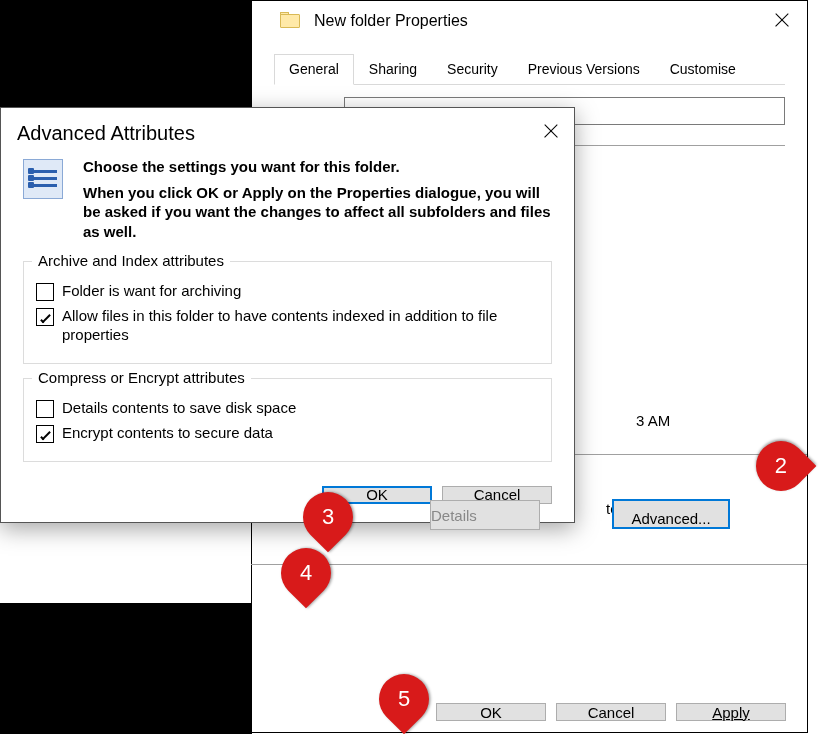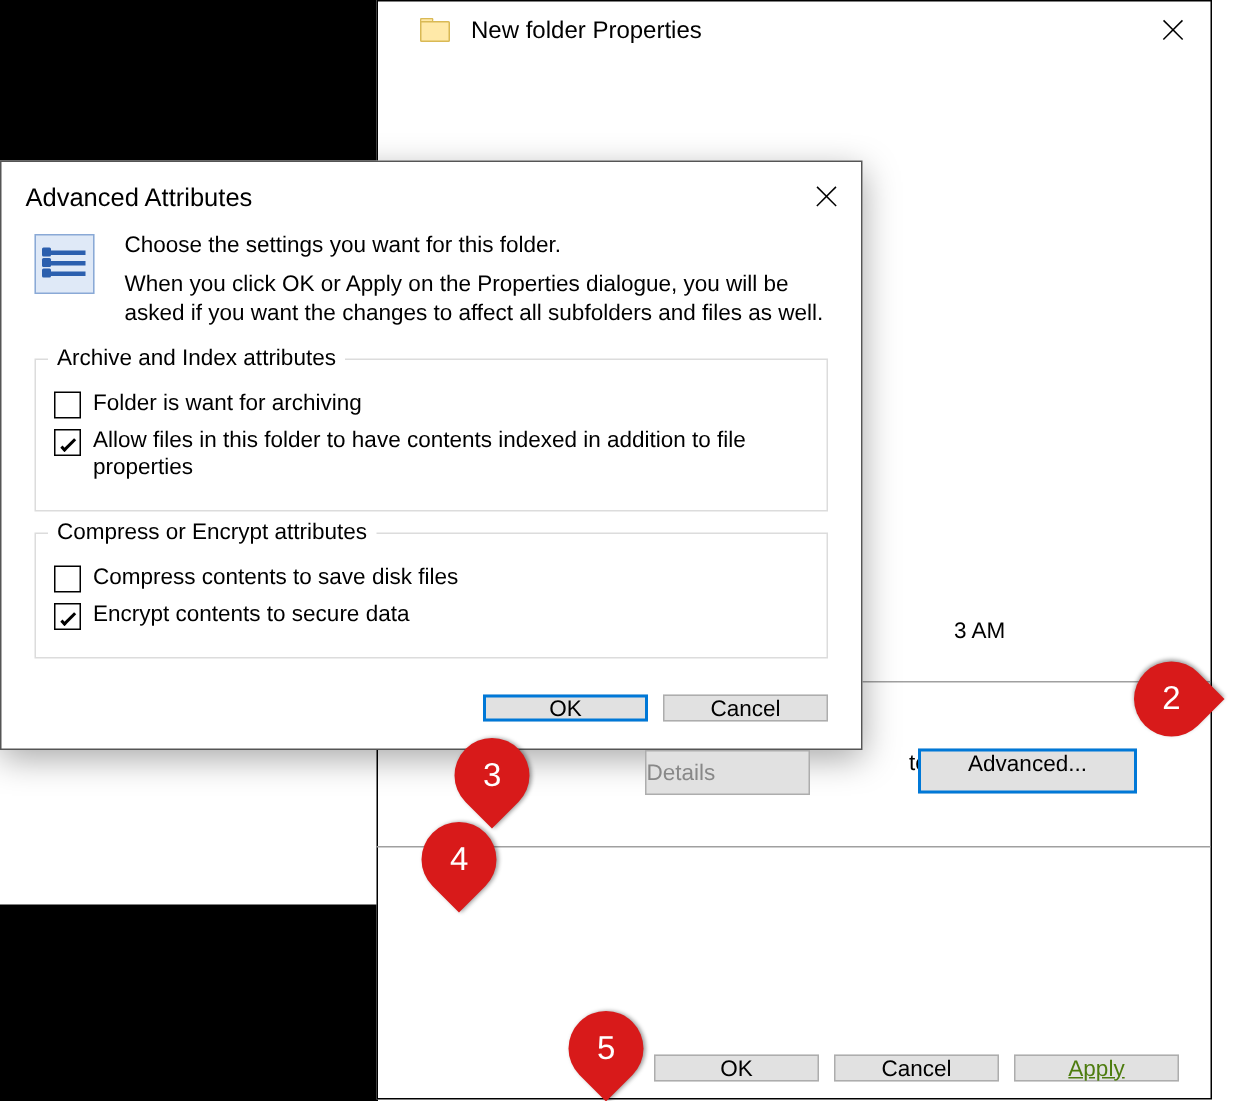--- a/index.html
+++ b/index.html
@@ -246,6 +246,17 @@
       </div>
   </div>
 
+  <div class="props-body">
+    <div class="tabs">
+      <div class="tab active">General</div>
+      <div class="tab">Sharing</div>
+      <div class="tab">Security</div>
+      <div class="tab">Previous Versions</div>
+      <div class="tab">Customise</div>
+    </div>
+    <div class="props-namefield"></div>
+    <hr class="props-sep" style="margin-top:0;">
+  </div>
 </div>
 
 <div class="props-time" style="left:636px; top:412px;">3 AM</div>

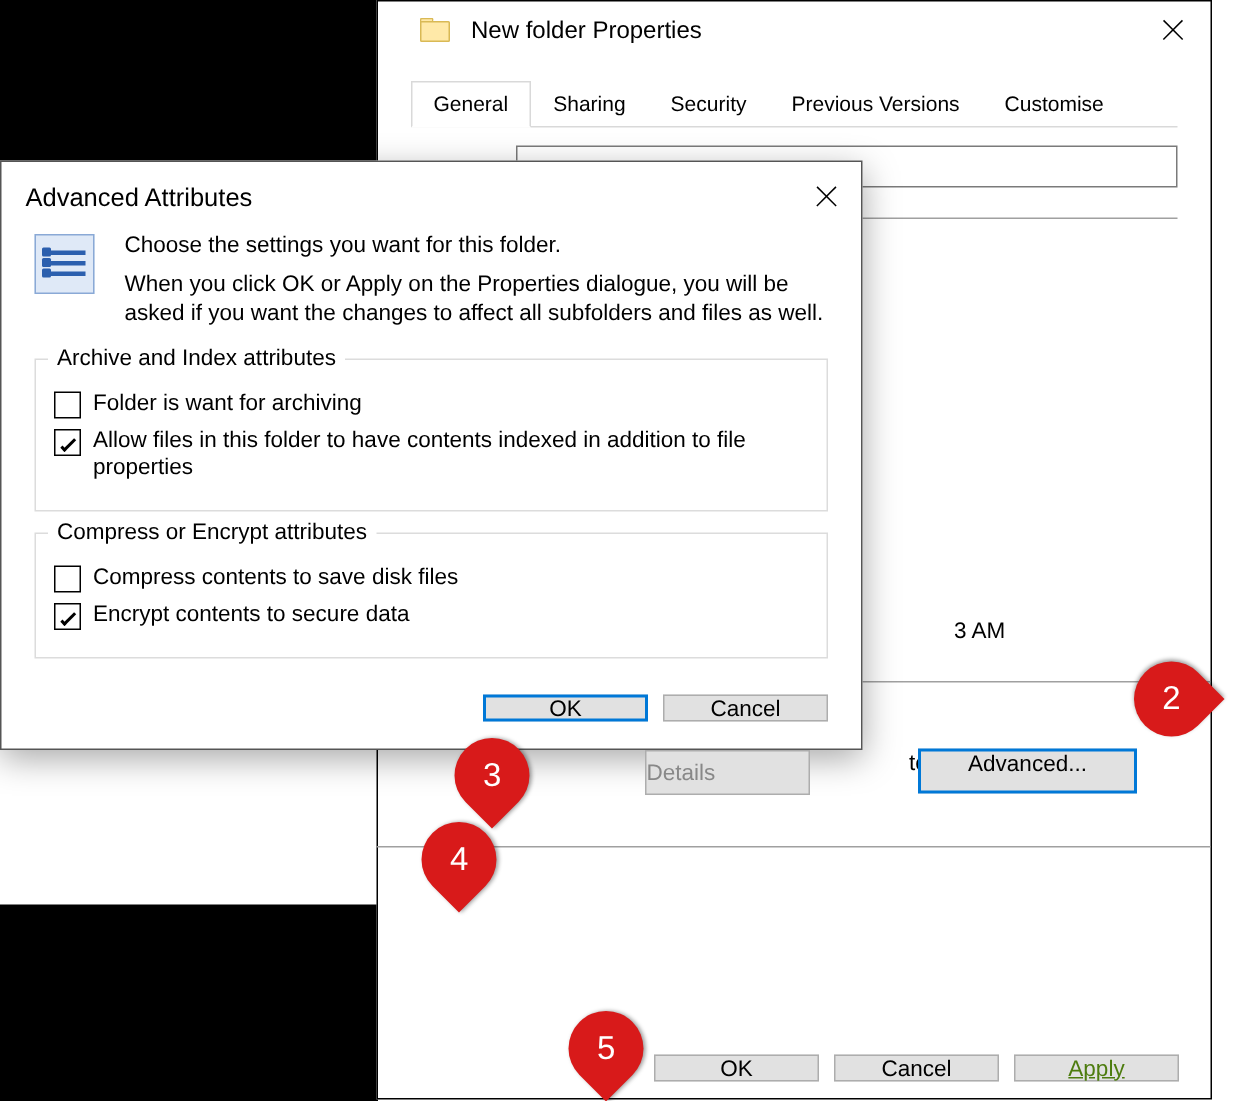--- a/index.html
+++ b/index.html
@@ -129,7 +129,7 @@
     padding-bottom: 18px;
   }
   .adv-title {
-    font-size: 17px;
+    font-size: 20px;
     padding: 14px 0 8px 16px;
     position: relative;
   }

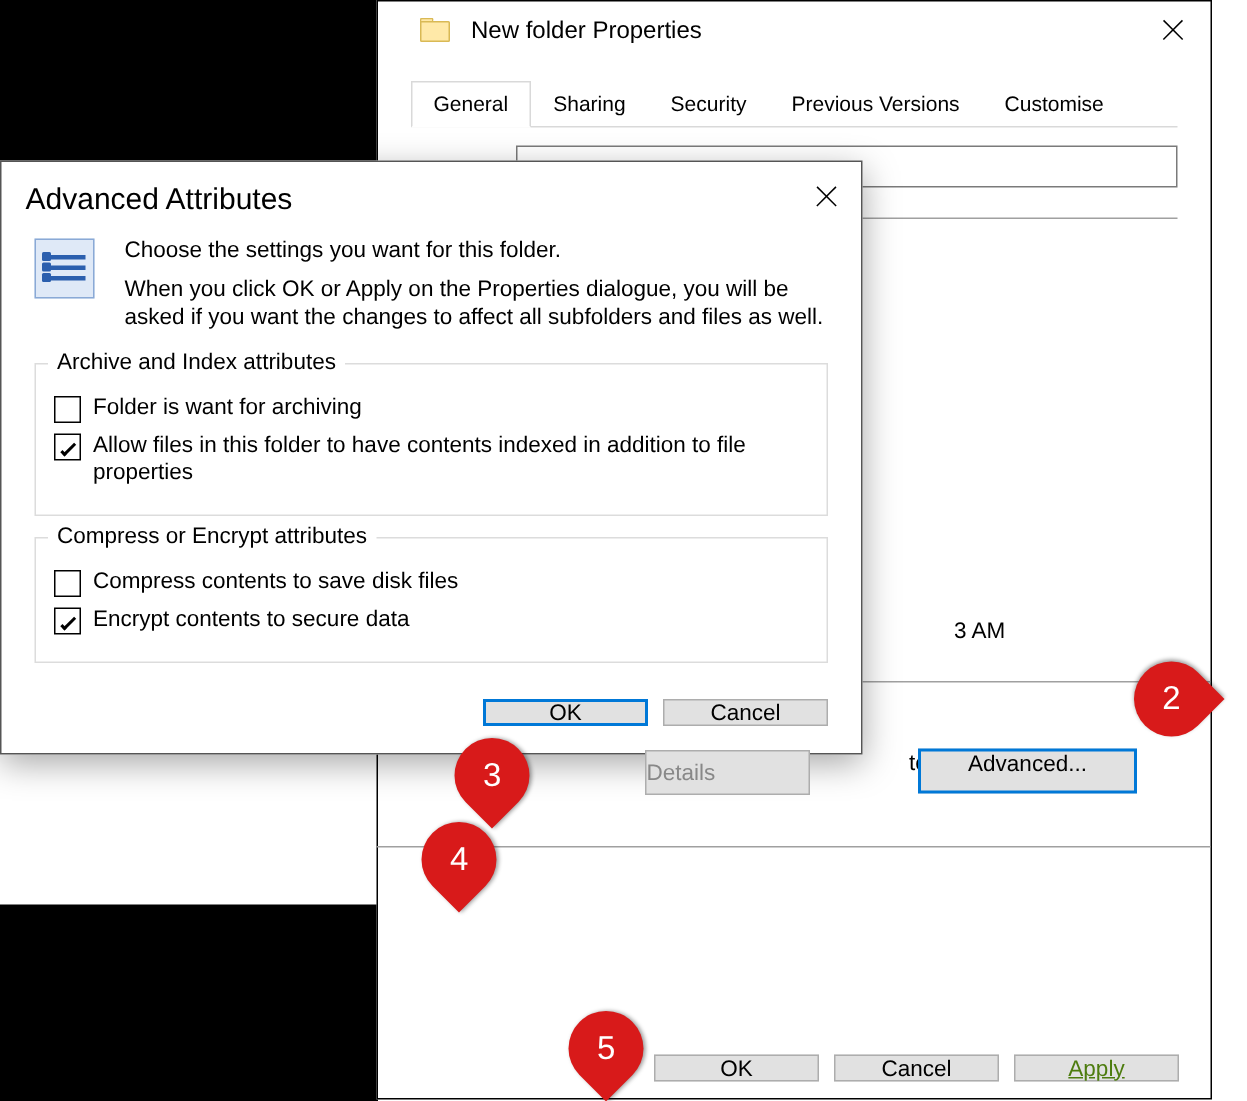--- a/index.html
+++ b/index.html
@@ -158,7 +158,7 @@
     width: 6px; height: 6px; border-radius: 1px; background: #2b5fae;
     box-shadow: 0 7px 0 #2b5fae, 0 14px 0 #2b5fae;
   }
-  .adv-head-text p { margin: 0 0 6px 0; font-size: 15px; line-height: 1.3; }
+  .adv-head-text p { margin: 0 0 6px 0; font-size: 15px; line-height: 1.3; font-weight: bold; }
 
   .fieldset {
     border: 1px solid #dcdcdc;

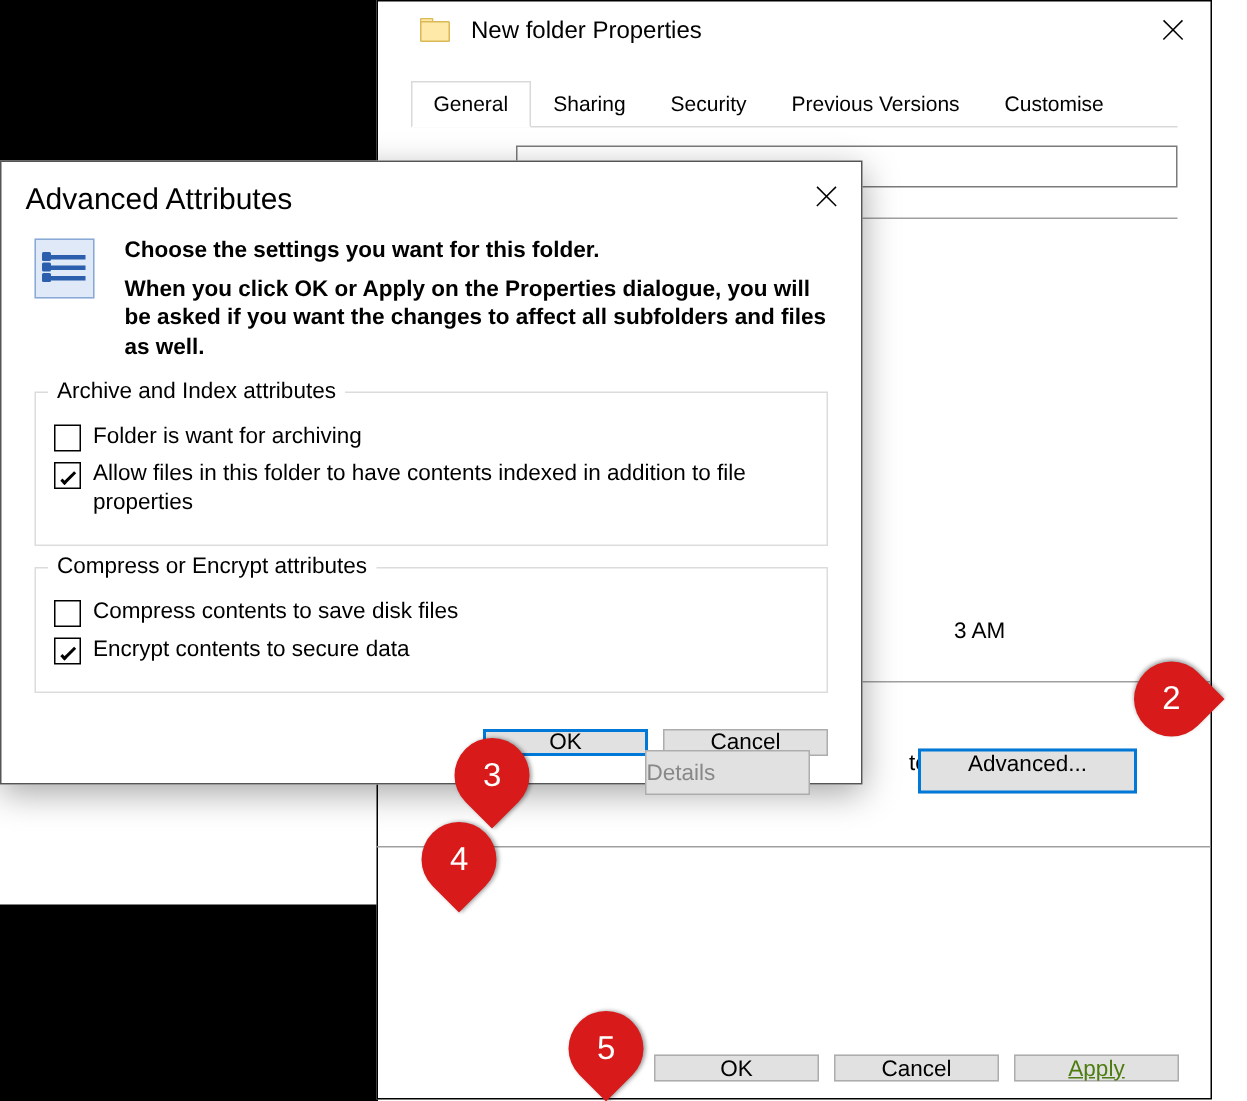--- a/index.html
+++ b/index.html
@@ -317,7 +317,7 @@
       <div class="legend">Compress or Encrypt attributes</div>
       <div class="chk-row">
         <div class="chk"></div>
-        <div class="chk-label">Compress contents to save disk files</div>
+        <div class="chk-label">Details contents to save disk space</div>
       </div>
       <div class="chk-row">
         <div class="chk checked"></div>

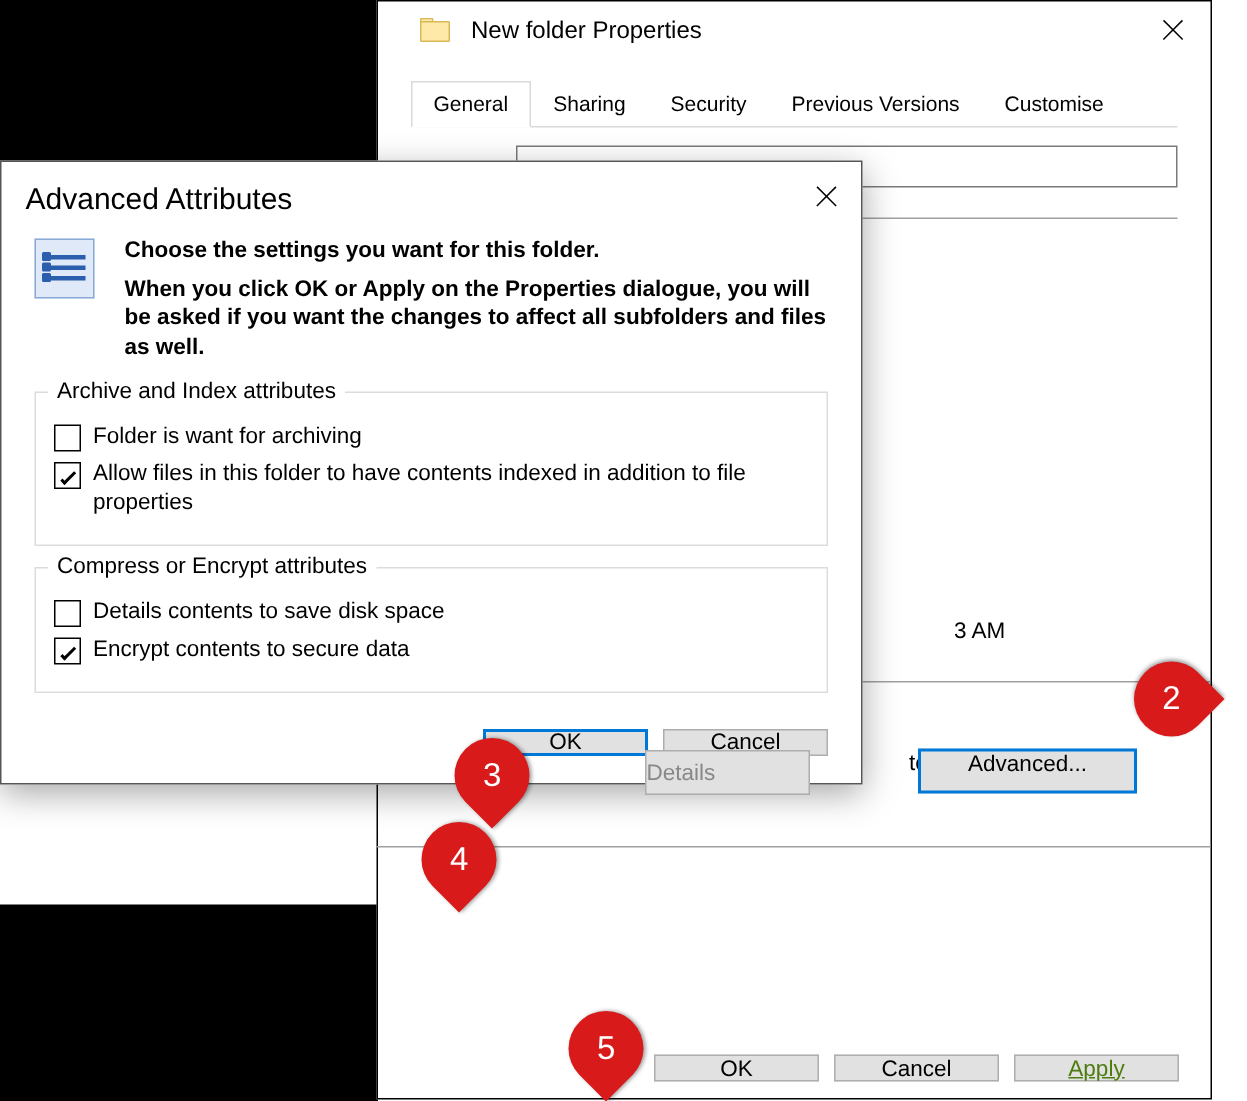--- a/index.html
+++ b/index.html
@@ -93,8 +93,8 @@
   .props-sep { border: none; border-top: 1px solid #a0a0a0; margin: 16px 0 12px 0; }
 
   .advanced-btn {
-    display: inline-flex; align-items: flex-start; justify-content: center;
-    width: 146px; height: 30px;
+    display: inline-flex; align-items: flex-end; justify-content: center;
+    width: 118px; height: 30px;
     background: #e1e1e1; border: 2px solid #0078d7;
     font-size: 15px;
   }

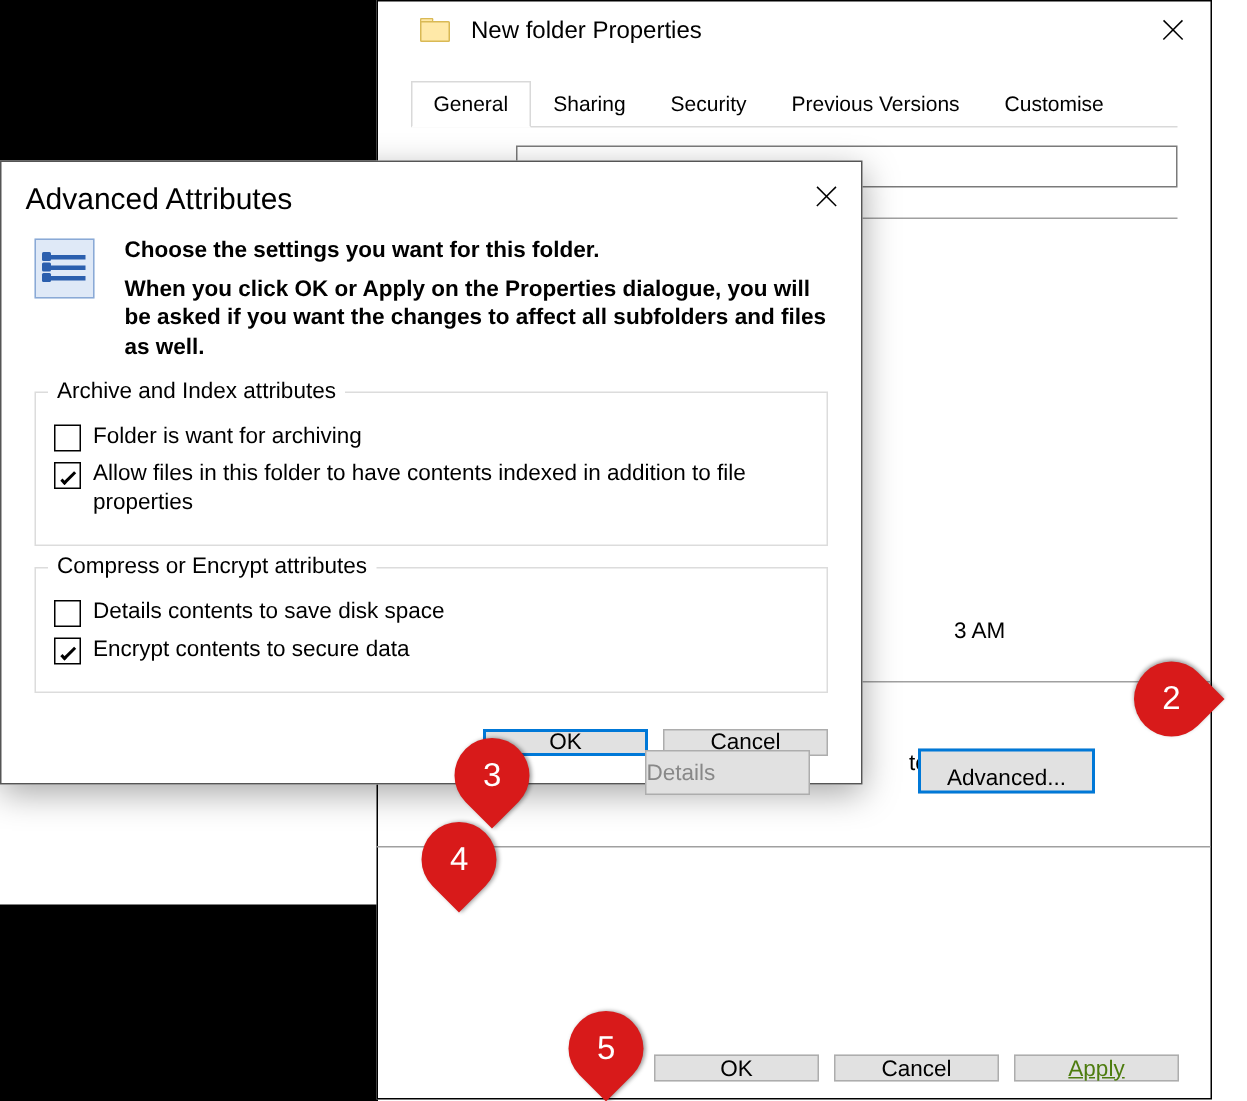--- a/index.html
+++ b/index.html
@@ -116,7 +116,7 @@
     background: #e1e1e1; border: 1px solid #adadad;
     font-size: 15px;
   }
-  .win-btn.disabled { color: #4d7c0f; text-decoration: underline; }
+  .win-btn.disabled { color: #000000; text-decoration: underline; }
 
   
   .adv-dialog {

